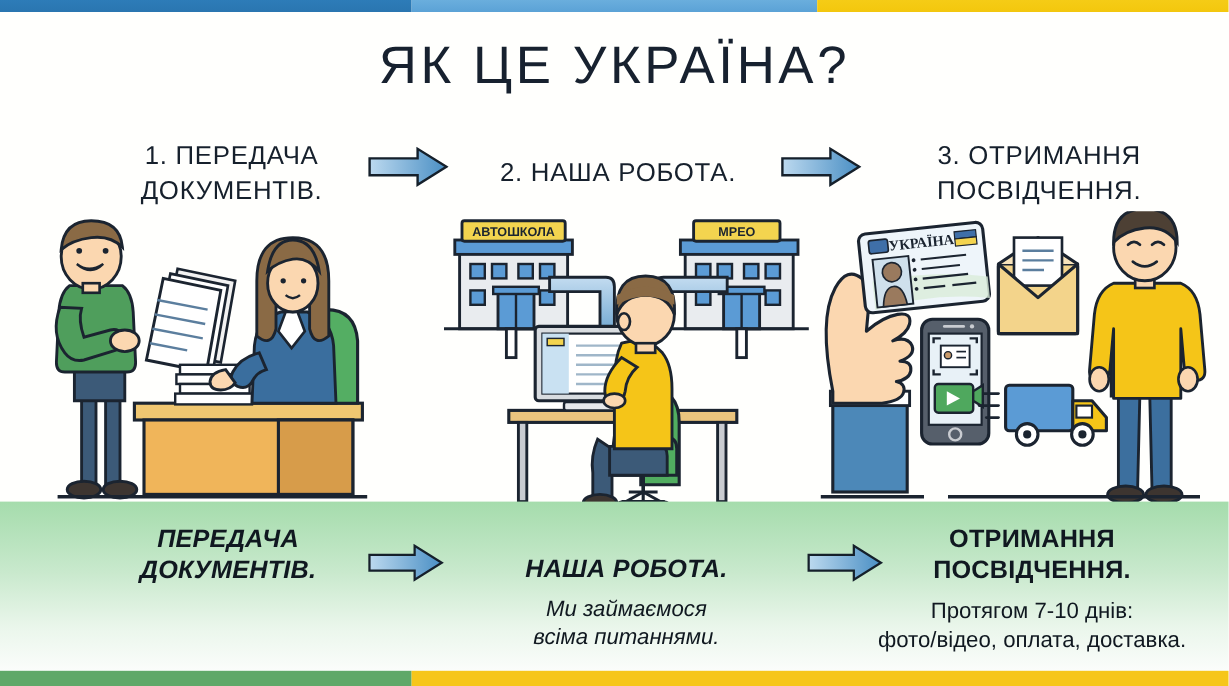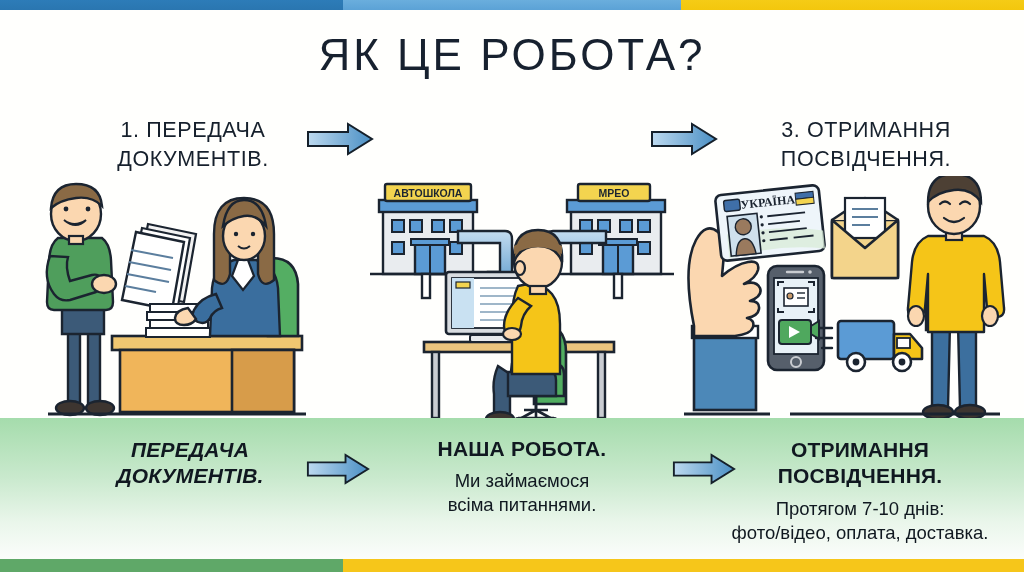--- a/index.html
+++ b/index.html
@@ -74,7 +74,7 @@
     <div class="seg3"></div>
   </div>
 
-  <div class="title">ЯК ЦЕ РОБОТА?</div>
+  <div class="title">ЯК ЦЕ УКРАЇНА?</div>
 
   <div class="steps">
     <div class="step-cap s1">1. ПЕРЕДАЧА<br>ДОКУМЕНТІВ.</div>

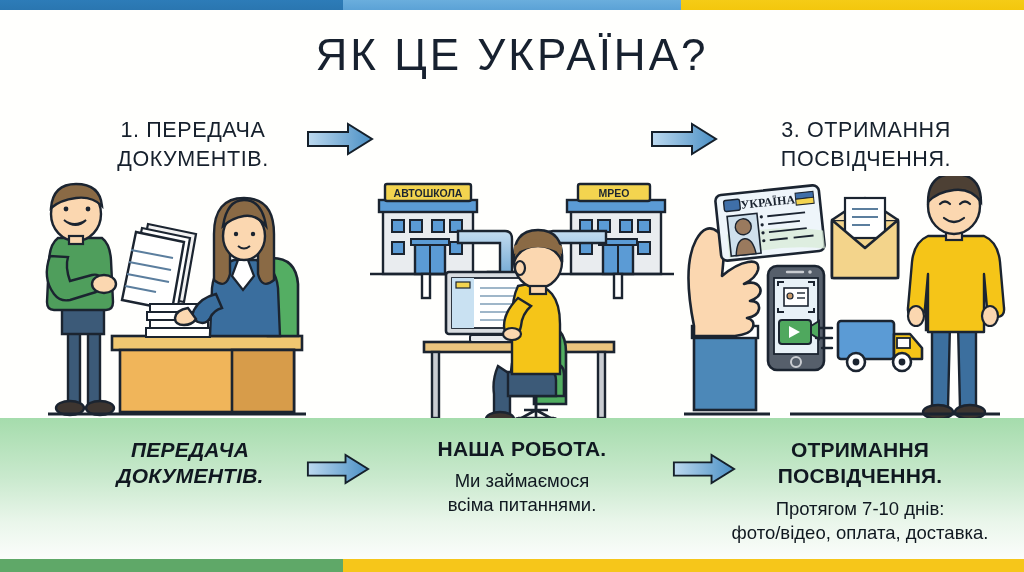--- a/index.html
+++ b/index.html
@@ -78,6 +78,7 @@
 
   <div class="steps">
     <div class="step-cap s1">1. ПЕРЕДАЧА<br>ДОКУМЕНТІВ.</div>
+    <div class="step-cap s2">2. НАША РОБОТА.</div>
     <div class="step-cap s3">3. ОТРИМАННЯ<br>ПОСВІДЧЕННЯ.</div>
   </div>
 

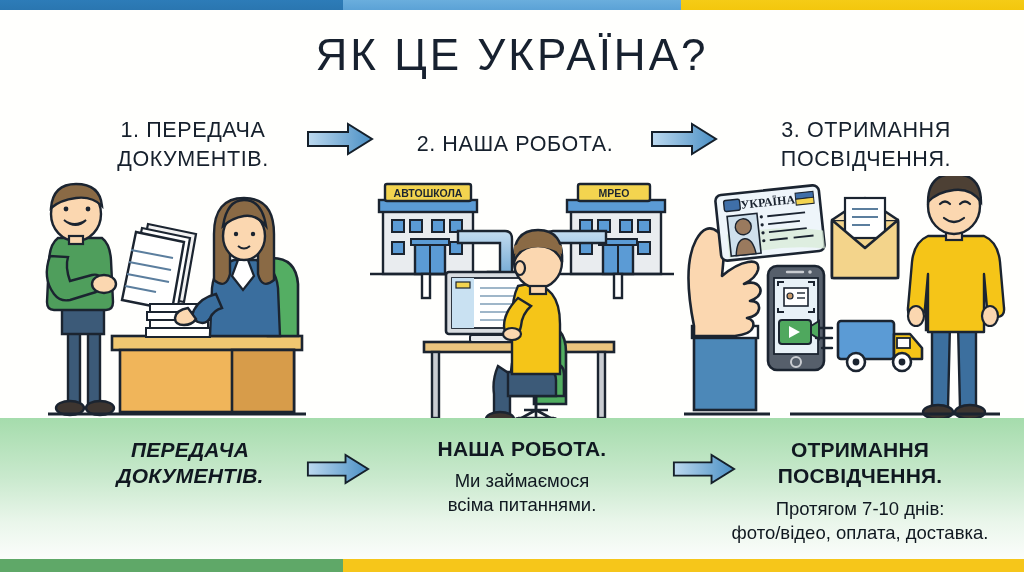--- a/index.html
+++ b/index.html
@@ -56,7 +56,7 @@
   .bot-head { font-size:21px; font-weight:700; line-height:1.25; letter-spacing:.2px; }
   .bot-sub  { font-size:18.5px; font-weight:400; line-height:1.3; margin-top:7px; }
   .bc1 { left:40px;  width:300px; top:437px;font-style:italic; }
-  .bc2 { left:372px; width:300px; top:436px; }
+  .bc2 { left:372px; width:300px; top:462px;font-style:italic; }
   .bc3 { left:700px; width:320px; top:437px; }
 
   

